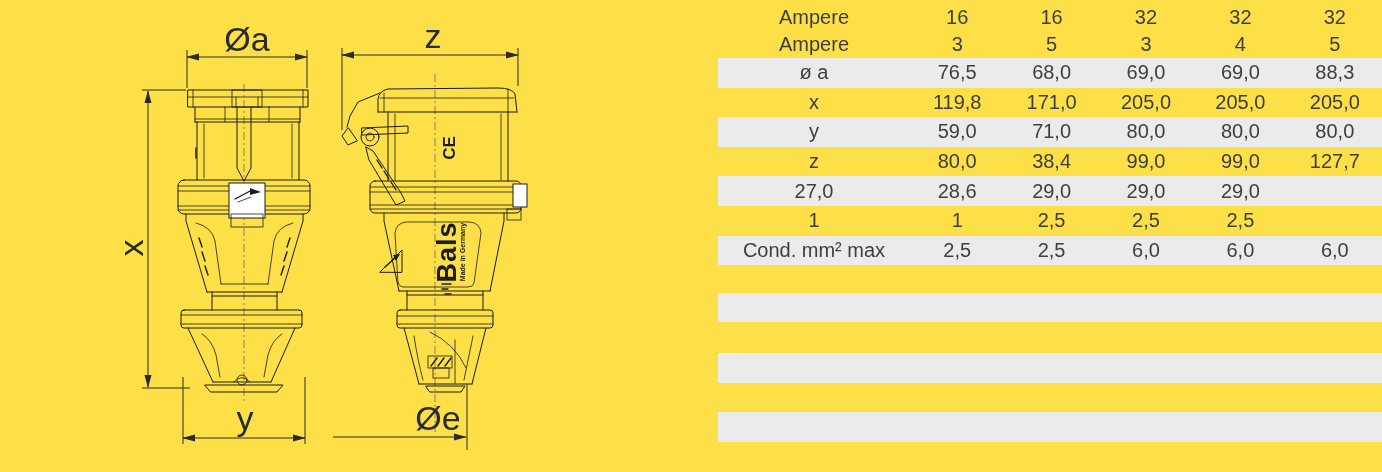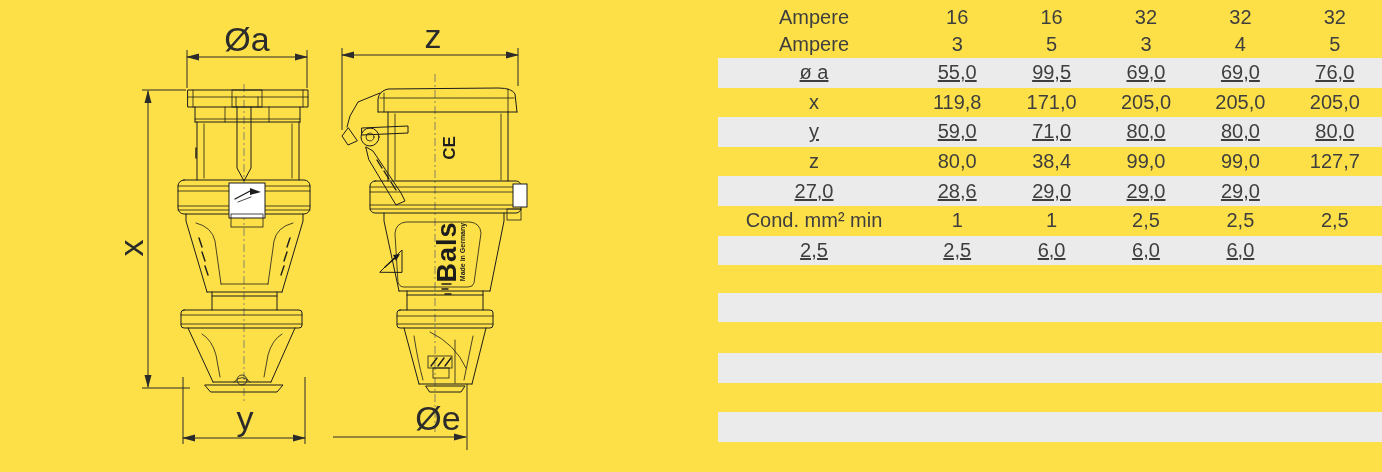--- a/index.html
+++ b/index.html
@@ -9,7 +9,7 @@
   
   .spec{position:absolute;left:718px;top:0;width:664px;color:#3e3e3e;font-size:20px;}
   .trow{display:grid;grid-template-columns:192px repeat(5,1fr);align-items:center;height:29.6px;}
-  .trow.shaded{background:#ebebeb;text-decoration:underline;}
+  .trow.shaded{background:#ebebeb;}
   .trow.hrow{height:27px;background:transparent;}
   .trow .cell{text-align:center;white-space:nowrap;}
   .spec-pad{height:4px;}

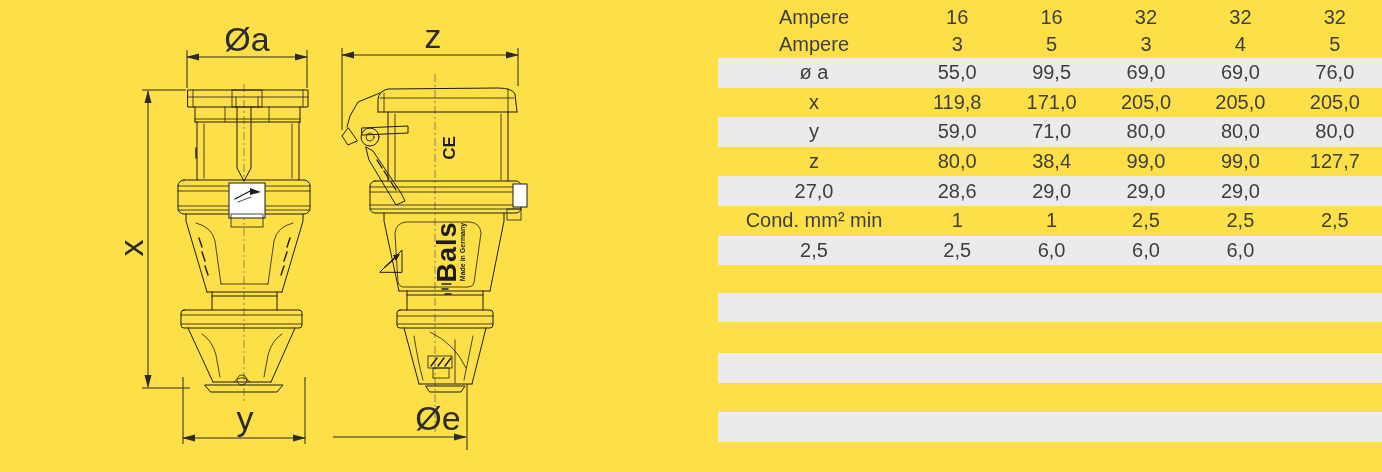--- a/index.html
+++ b/index.html
@@ -186,7 +186,7 @@
       </div>
       <div class="trow shaded">
         <div class="cell">ø a</div>
-        <div class="cell">55,0</div>
+        <div class="cell">76,5</div>
         <div class="cell">99,5</div>
         <div class="cell">69,0</div>
         <div class="cell">69,0</div>

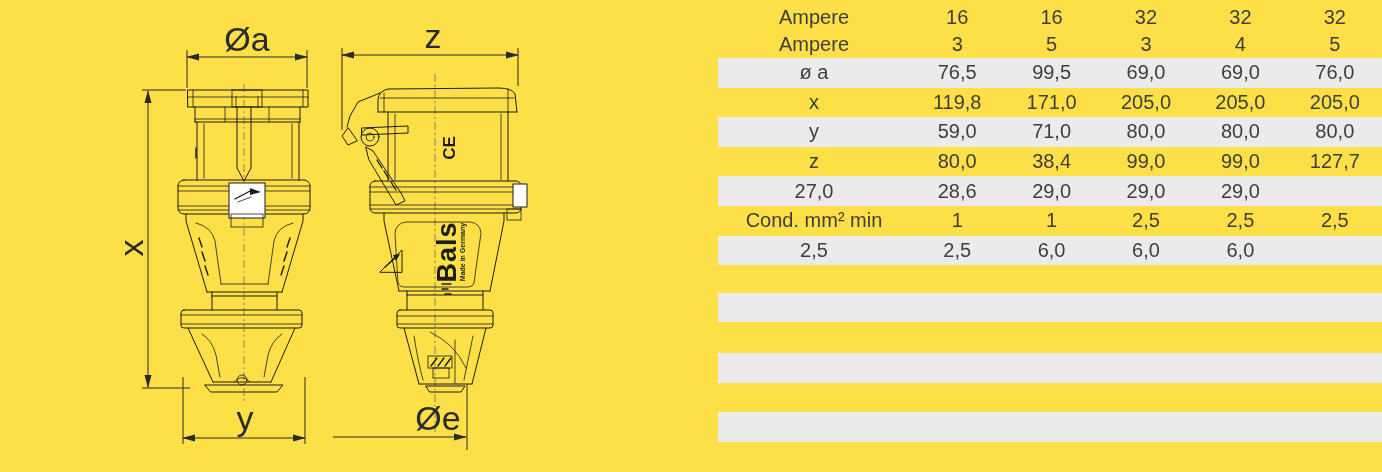--- a/index.html
+++ b/index.html
@@ -187,7 +187,7 @@
       <div class="trow shaded">
         <div class="cell">ø a</div>
         <div class="cell">76,5</div>
-        <div class="cell">99,5</div>
+        <div class="cell">68,0</div>
         <div class="cell">69,0</div>
         <div class="cell">69,0</div>
         <div class="cell">76,0</div>

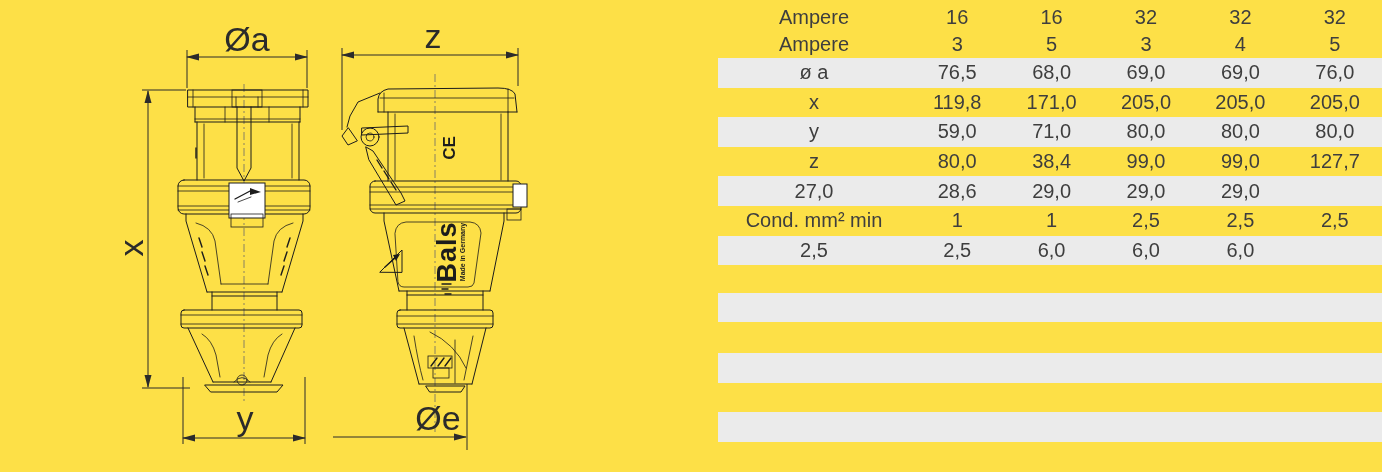--- a/index.html
+++ b/index.html
@@ -190,7 +190,7 @@
         <div class="cell">68,0</div>
         <div class="cell">69,0</div>
         <div class="cell">69,0</div>
-        <div class="cell">76,0</div>
+        <div class="cell">88,3</div>
       </div>
       <div class="trow">
         <div class="cell">x</div>

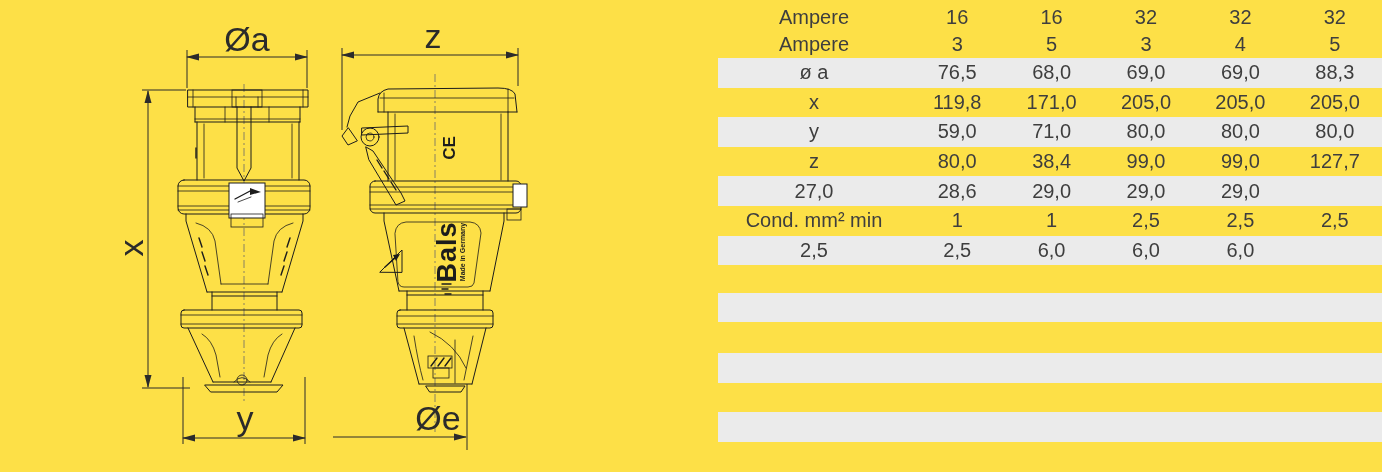--- a/index.html
+++ b/index.html
@@ -224,7 +224,6 @@
         <div class="cell">29,0</div>
       </div>
       <div class="trow">
-        <div class="cell">Cond. mm² min</div>
         <div class="cell">1</div>
         <div class="cell">1</div>
         <div class="cell">2,5</div>

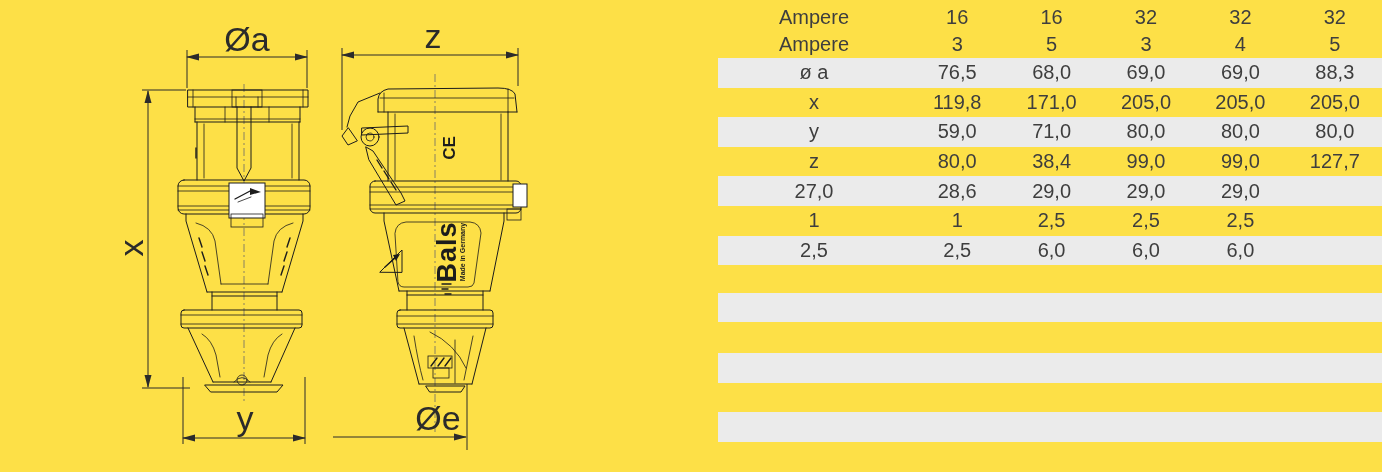--- a/index.html
+++ b/index.html
@@ -231,6 +231,7 @@
         <div class="cell">2,5</div>
       </div>
       <div class="trow shaded">
+        <div class="cell">Cond. mm² max</div>
         <div class="cell">2,5</div>
         <div class="cell">2,5</div>
         <div class="cell">6,0</div>

